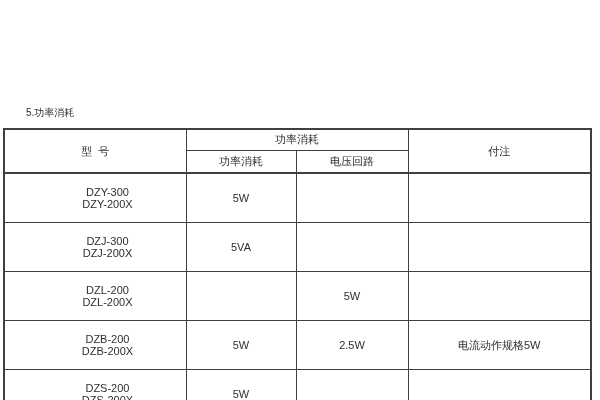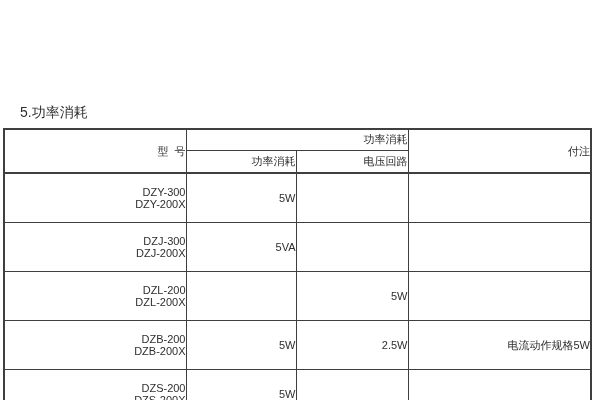--- a/index.html
+++ b/index.html
@@ -17,9 +17,9 @@
   }
   .doc-title {
     position: absolute;
-    left: 20px;
+    left: 26px;
     top: 106px;
-    font-size: 14px;
+    font-size: 10px;
     line-height: 13px;
     color: #2e2e2e;
     white-space: pre;

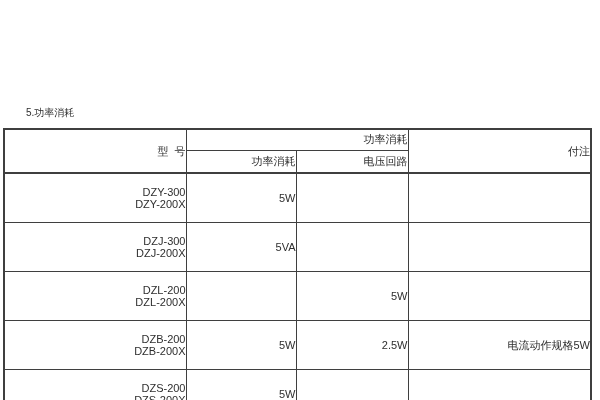--- a/index.html
+++ b/index.html
@@ -36,7 +36,7 @@
   .spec-table th, .spec-table td {
     border: 1px solid #3f3f3f;
     font-weight: normal;
-    text-align: right;
+    text-align: center;
     vertical-align: middle;
     font-size: 11px;
     padding: 0;

